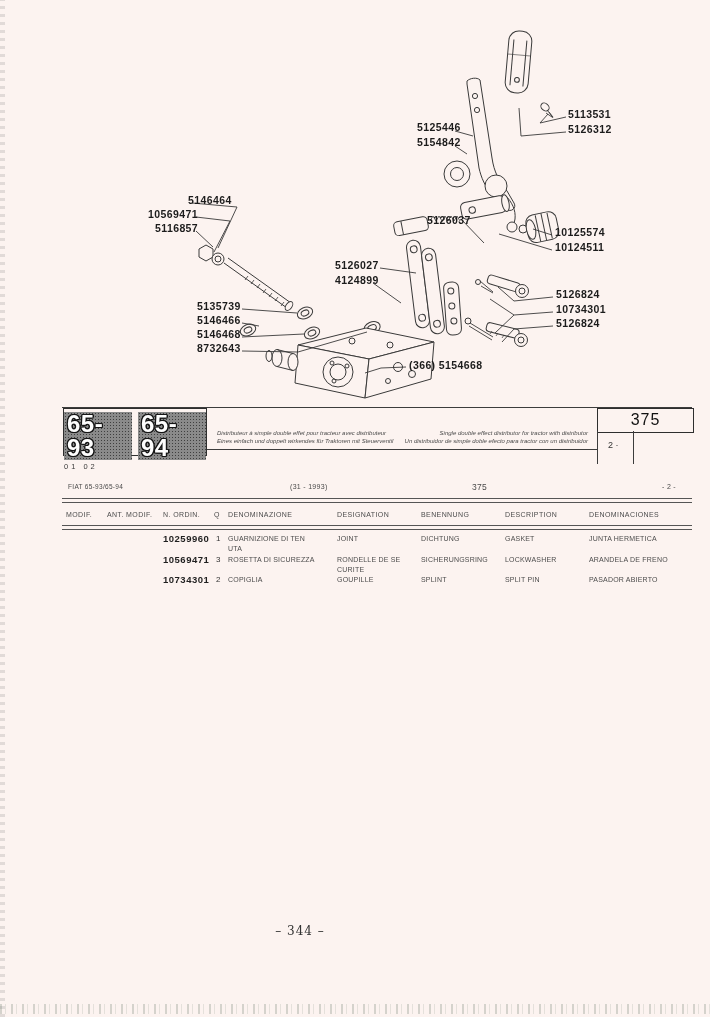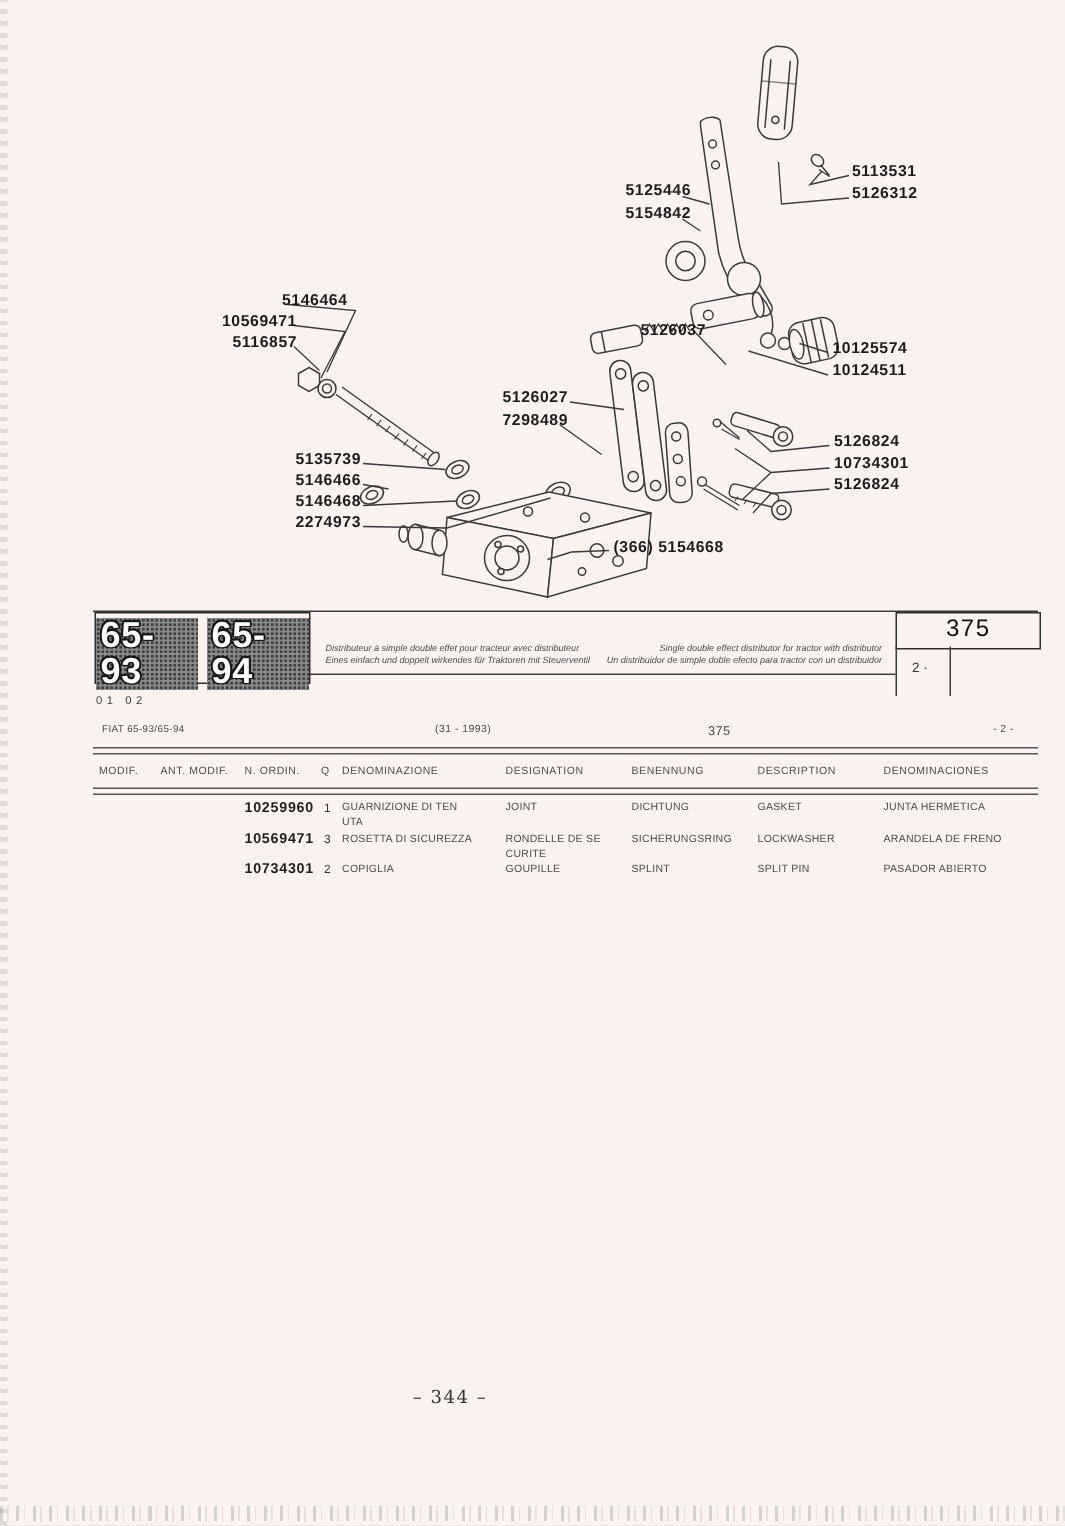--- a/index.html
+++ b/index.html
@@ -216,7 +216,7 @@
   <span class="plabel" style="left:555px;top:226px;">10125574</span>
   <span class="plabel" style="left:555px;top:241px;">10124511</span>
   <span class="plabel" style="left:335px;top:259px;">5126027</span>
-  <span class="plabel" style="left:335px;top:274px;">7298489</span>
+  <span class="plabel" style="left:335px;top:274px;">4124899</span>
   <span class="plabel" style="left:197px;top:300px;">5135739</span>
   <span class="plabel" style="left:197px;top:314px;">5146466</span>
   <span class="plabel" style="left:197px;top:328px;">5146468</span>

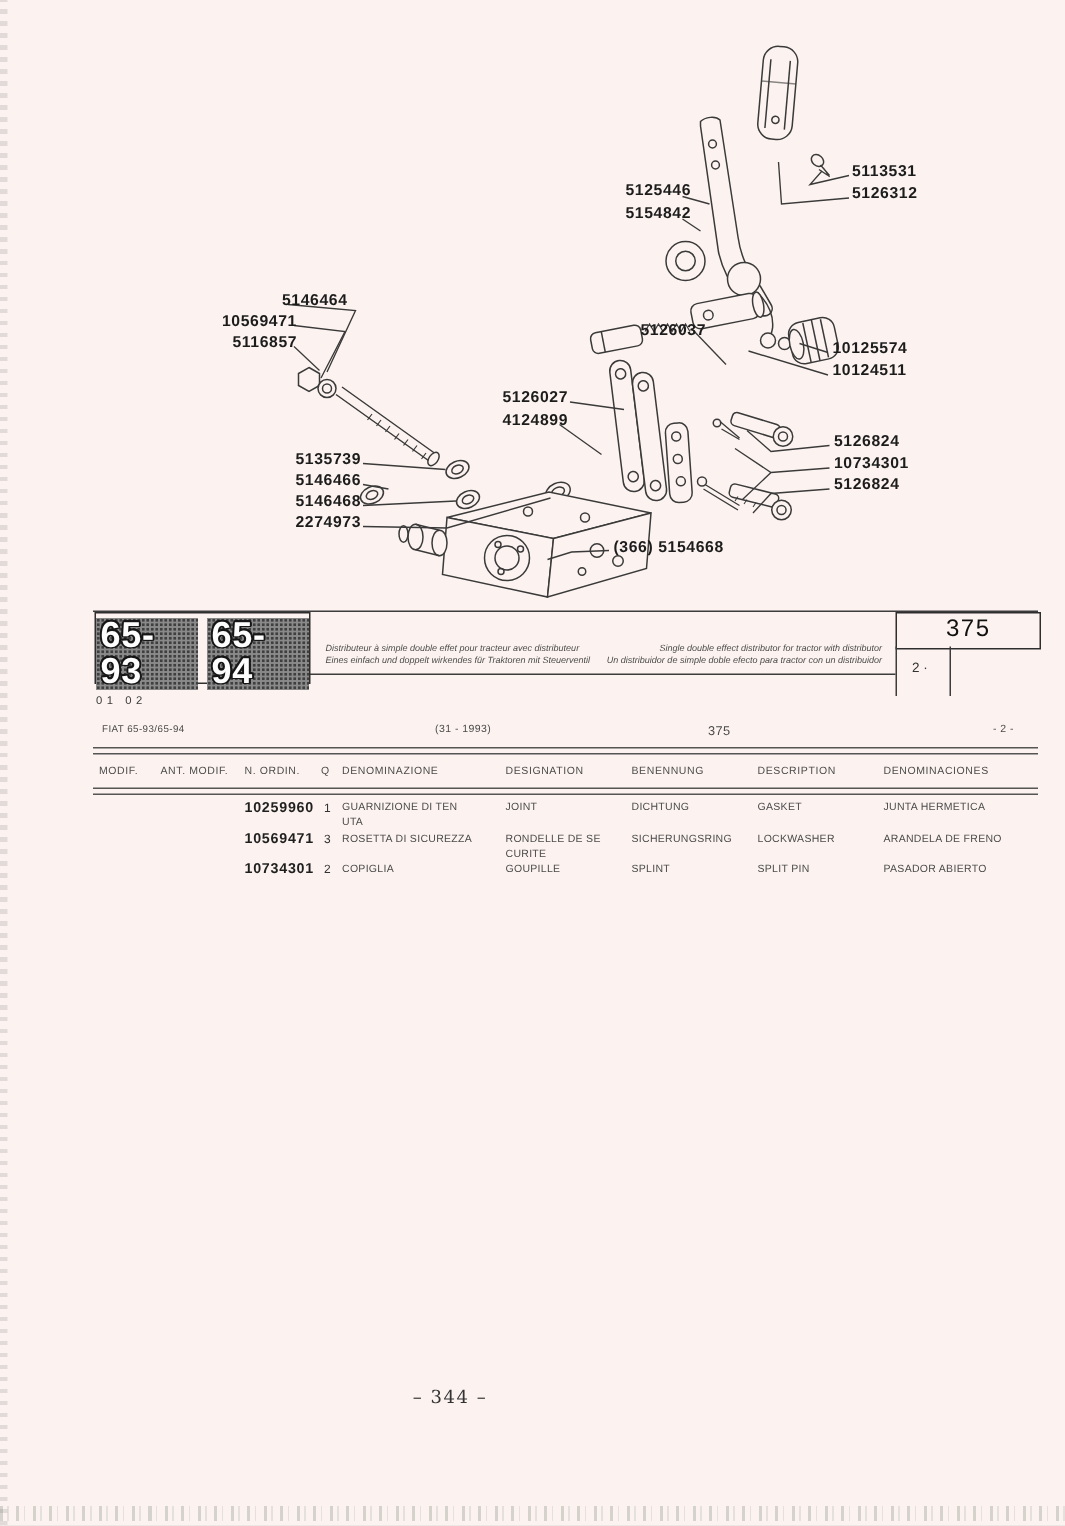--- a/index.html
+++ b/index.html
@@ -220,7 +220,7 @@
   <span class="plabel" style="left:197px;top:300px;">5135739</span>
   <span class="plabel" style="left:197px;top:314px;">5146466</span>
   <span class="plabel" style="left:197px;top:328px;">5146468</span>
-  <span class="plabel" style="left:197px;top:342px;">2274973</span>
+  <span class="plabel" style="left:197px;top:342px;">8732643</span>
   <span class="plabel" style="left:556px;top:288px;">5126824</span>
   <span class="plabel" style="left:556px;top:303px;">10734301</span>
   <span class="plabel" style="left:556px;top:317px;">5126824</span>

